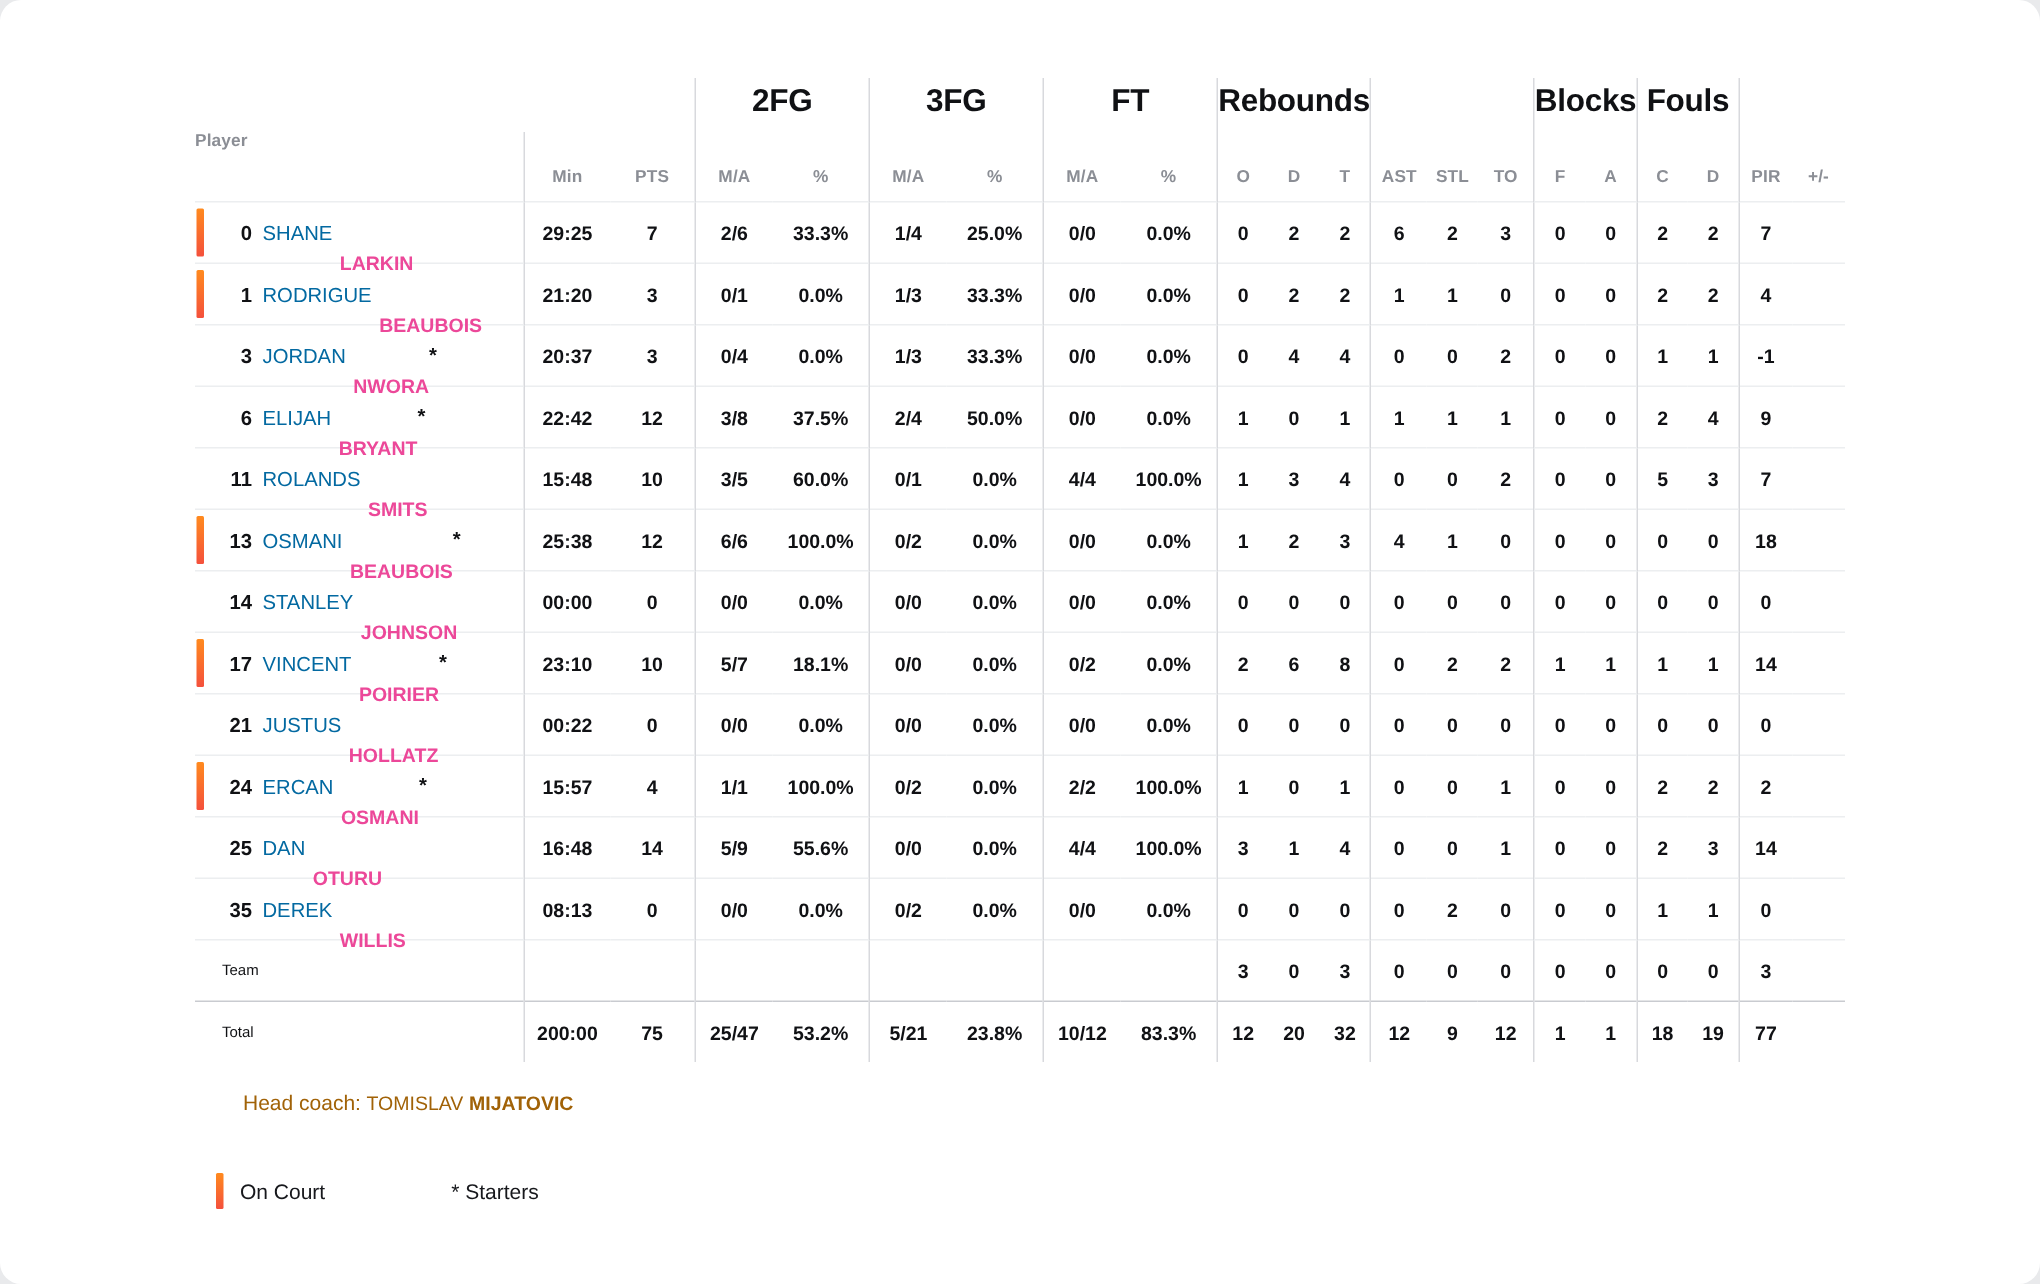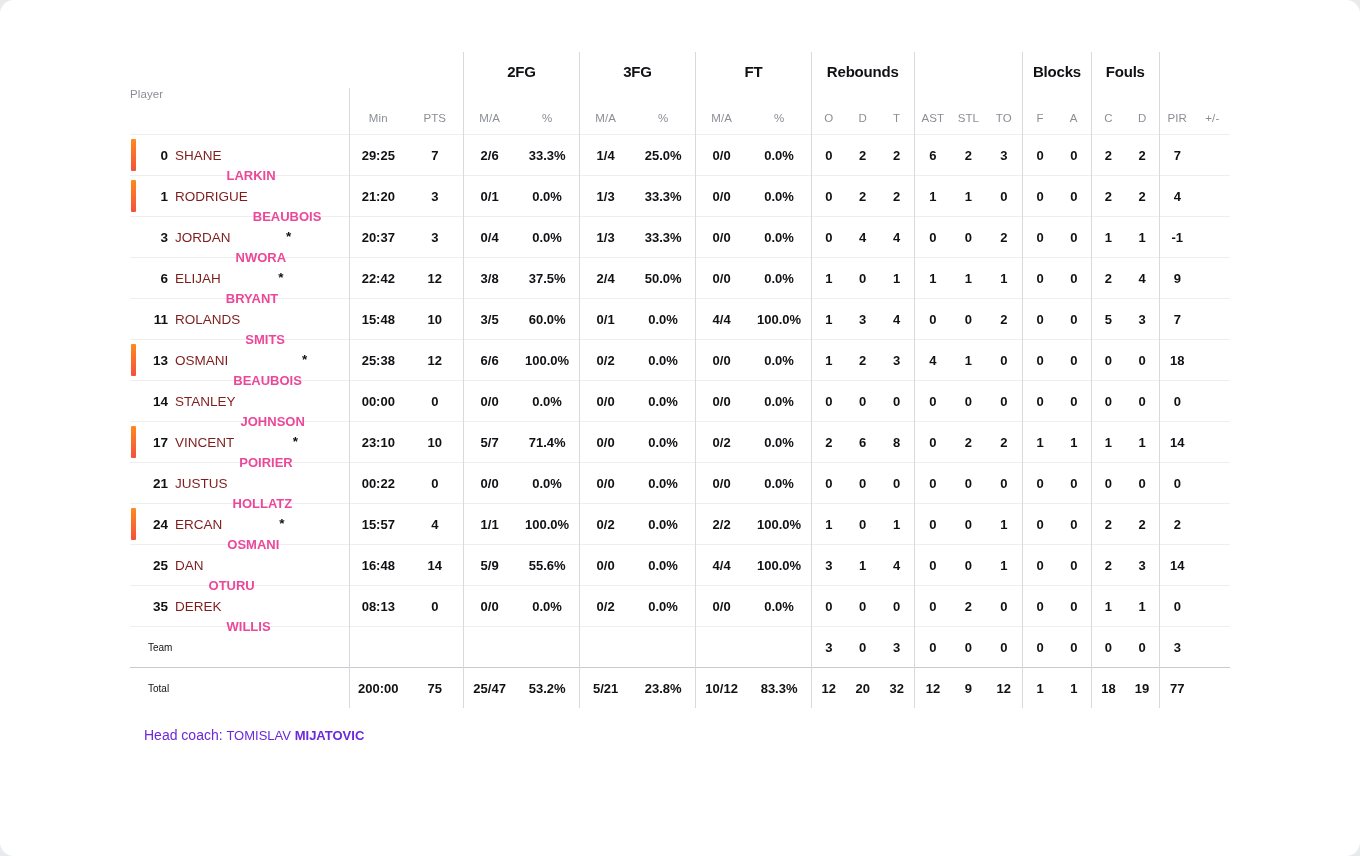--- a/index.html
+++ b/index.html
@@ -39,7 +39,7 @@
 
   
   tr.group-row th {
-    font-size: 15px;
+    font-size: 21px;
     font-weight: bold;
     color: #101114;
     text-align: center;

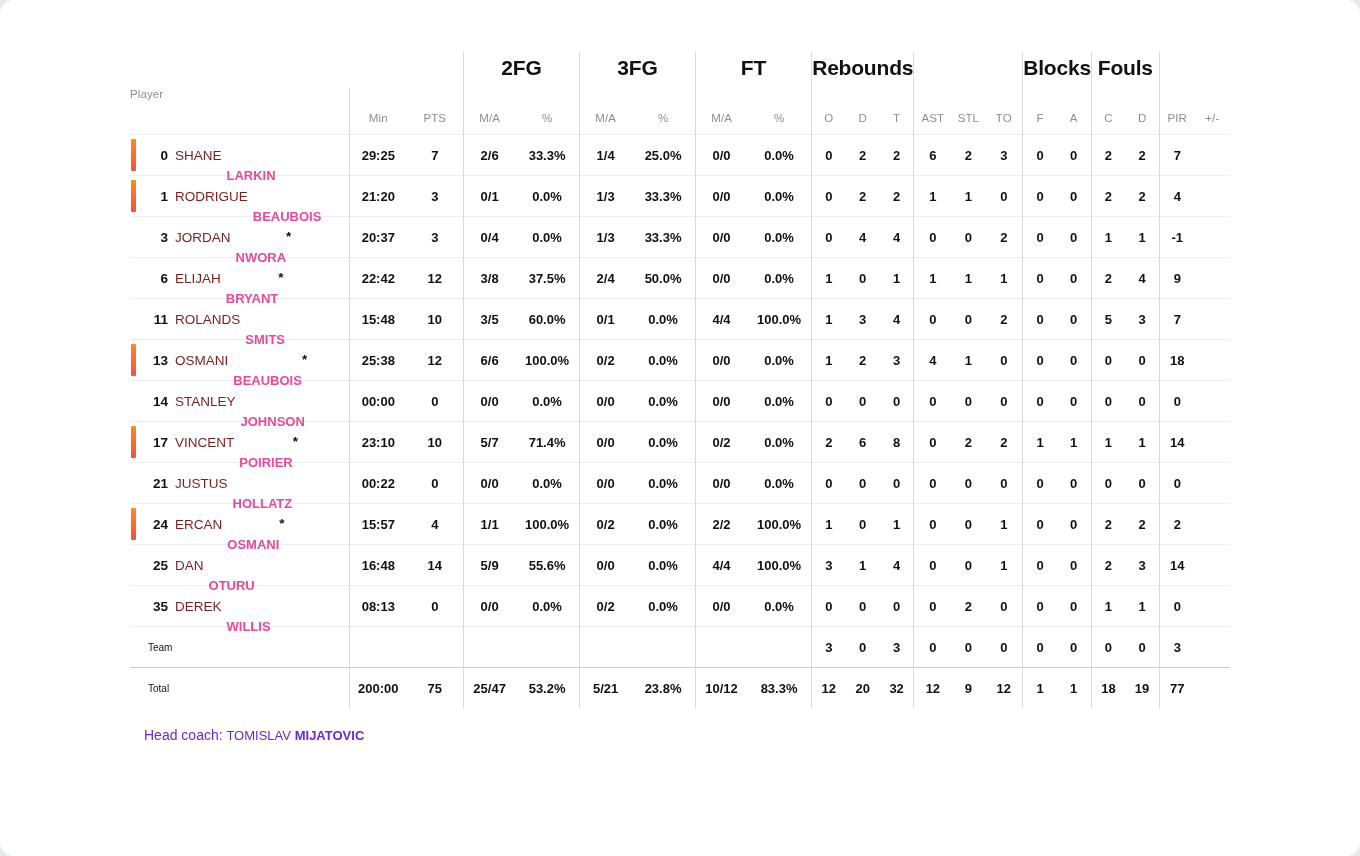--- a/index.html
+++ b/index.html
@@ -52,7 +52,7 @@
   
   tr.col-row th {
     font-size: 11.5px;
-    font-weight: normal;
+    font-weight: bold;
     color: #8b8e95;
     text-align: center;
     padding: 0 0 10px 0;

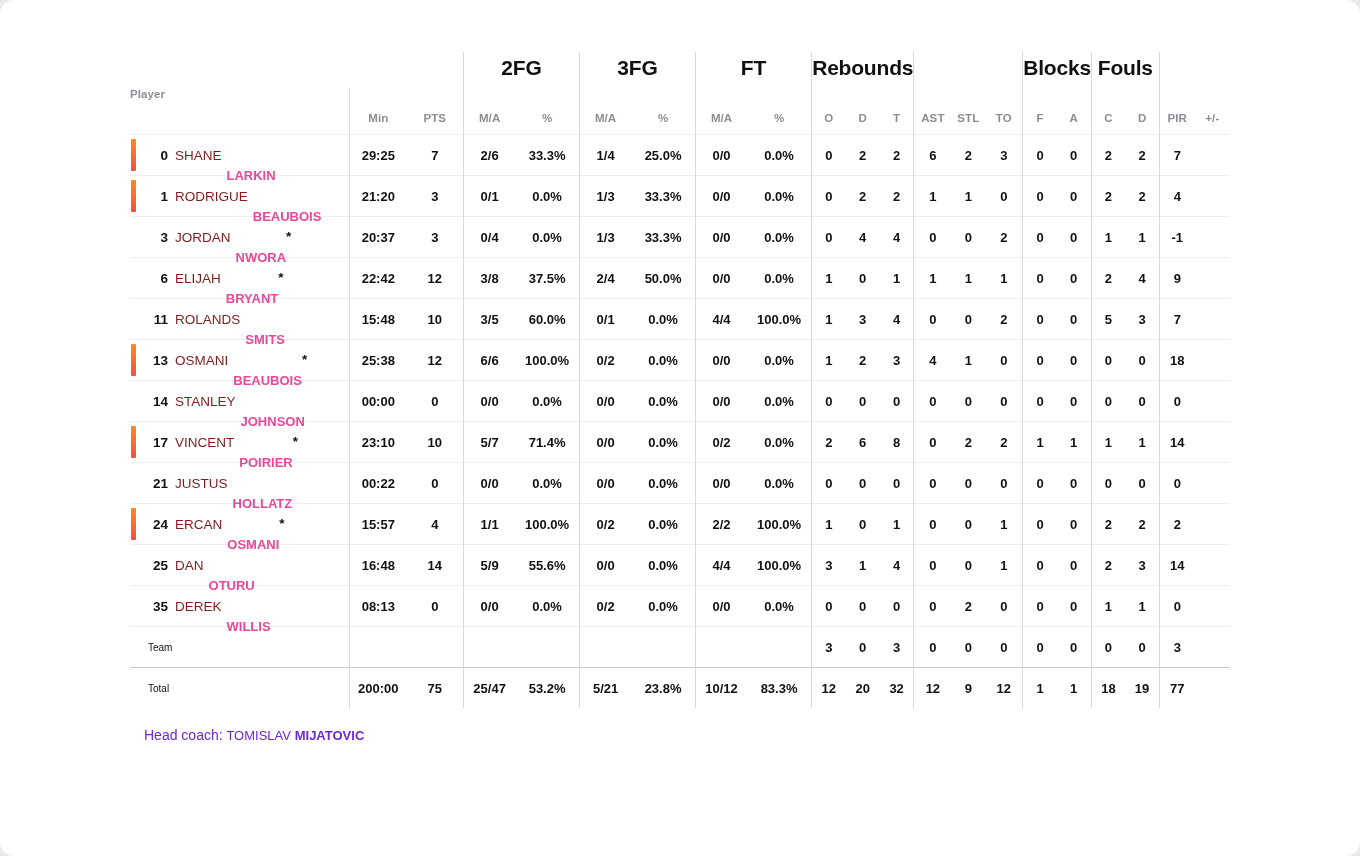--- a/index.html
+++ b/index.html
@@ -122,7 +122,7 @@
   .first-name {
     font-size: 13.5px;
     font-weight: normal;
-    color: #7f1d1d;
+    color: #0369a1;
     margin-right: 5px;
   }
   .last-name {

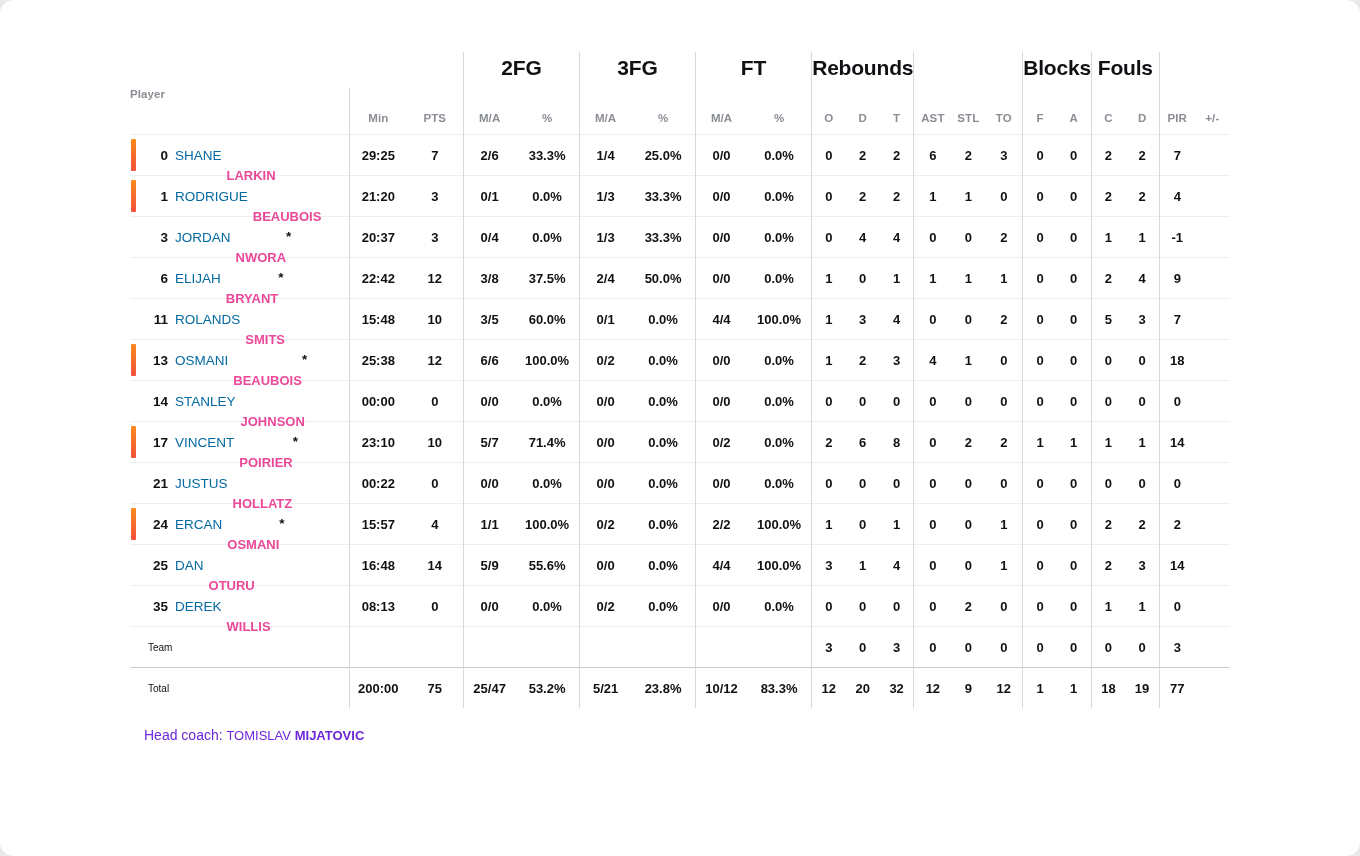--- a/index.html
+++ b/index.html
@@ -472,7 +472,7 @@
             <td class="gsep">23:10</td>
             <td>10</td>
             <td class="gsep">5/7</td>
-            <td>71.4%</td>
+            <td>18.1%</td>
             <td class="gsep">0/0</td>
             <td>0.0%</td>
             <td class="gsep">0/2</td>

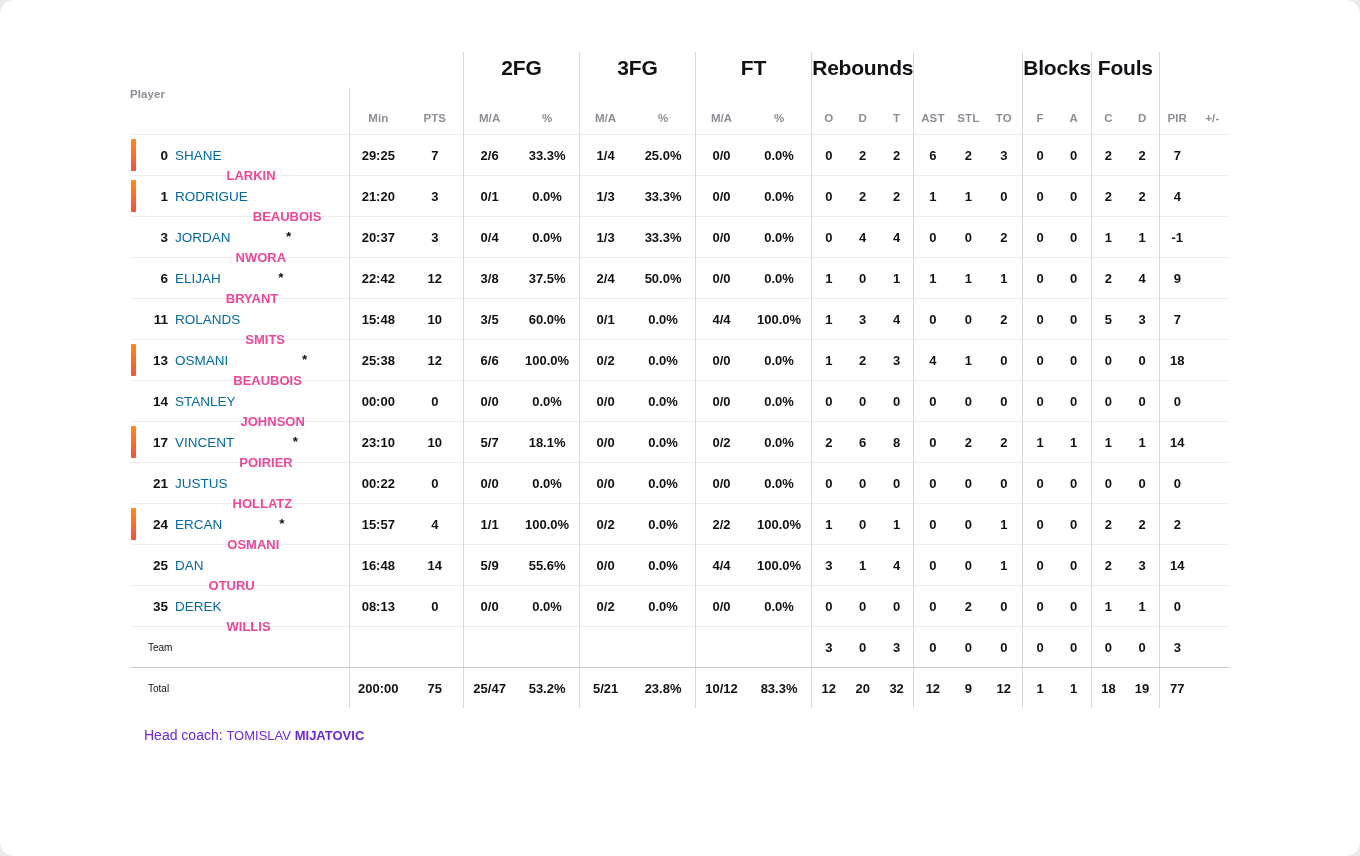--- a/index.html
+++ b/index.html
@@ -153,10 +153,10 @@
   
   .footer {
     position: absolute;
-    left: 144px;
+    left: 162px;
     top: 727px;
     font-size: 13.5px;
-    color: #6d28d9;
+    color: #a16207;
   }
   .footer .coach-label { font-weight: normal; font-size: 14px; }
   .footer .coach-first { font-weight: normal; font-size: 13px; }

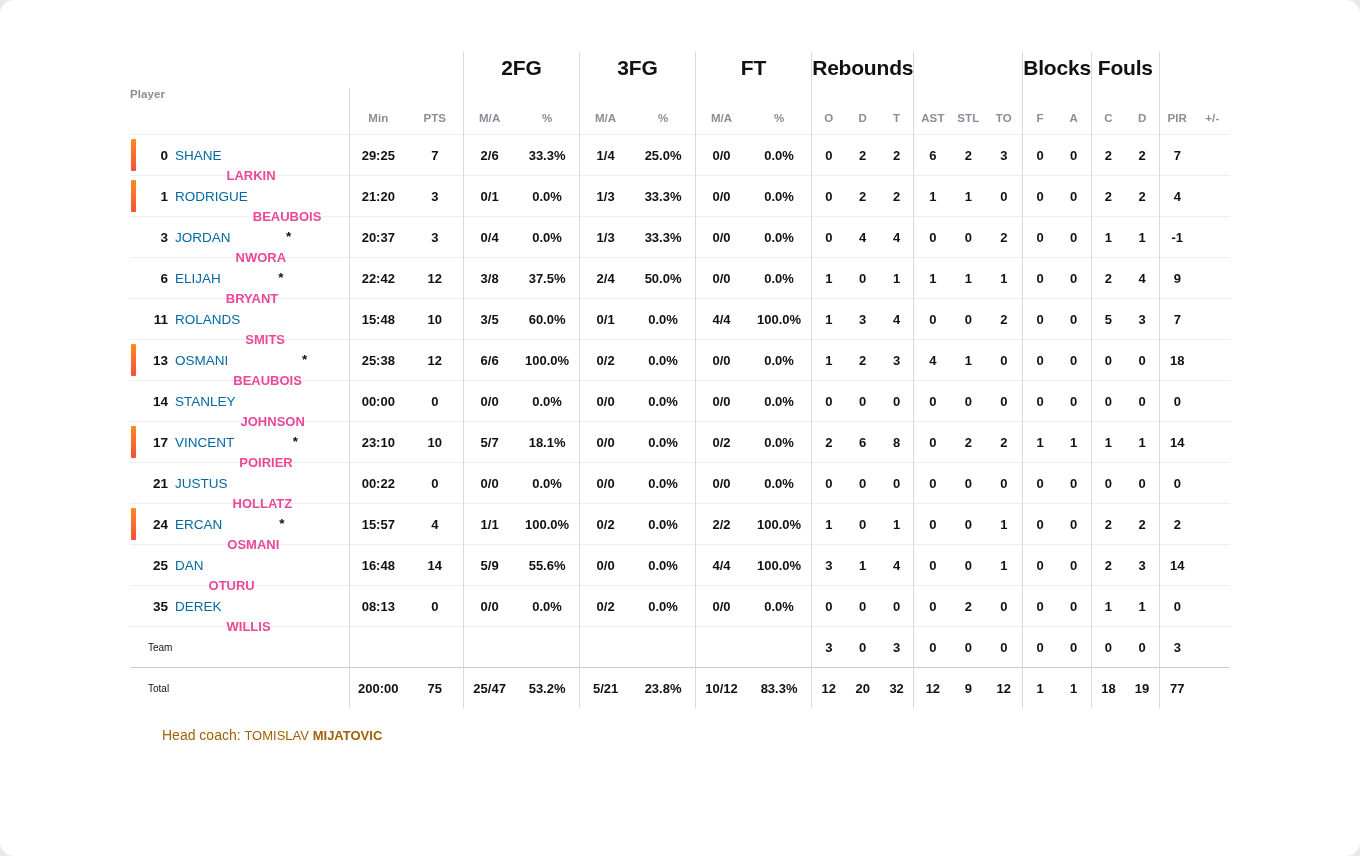--- a/index.html
+++ b/index.html
@@ -668,6 +668,11 @@
     <span class="coach-last">MIJATOVIC</span>
   </div>
 
+  <div class="legend">
+    <span class="legend-bar"></span>
+    <span class="legend-oncourt">On Court</span>
+    <span>* Starters</span>
+  </div>
 
 </div>
 

